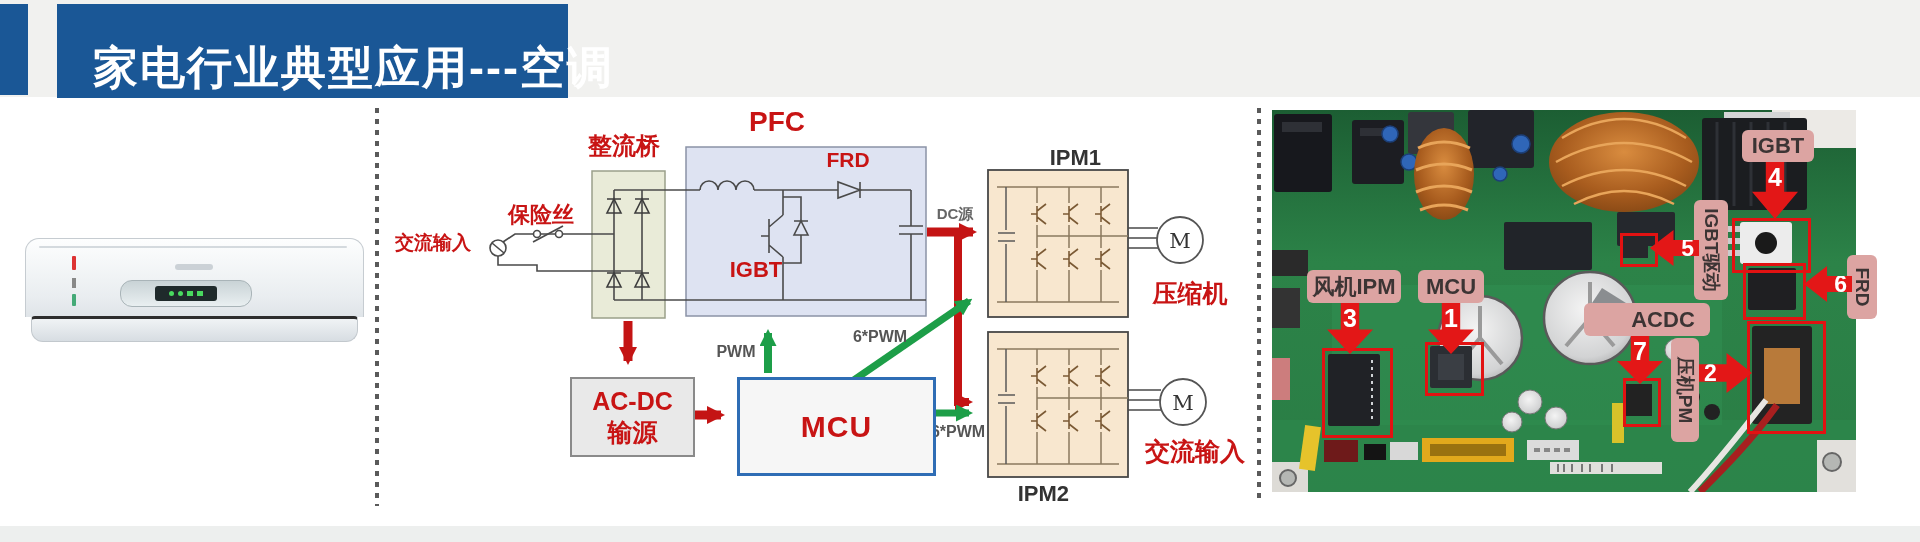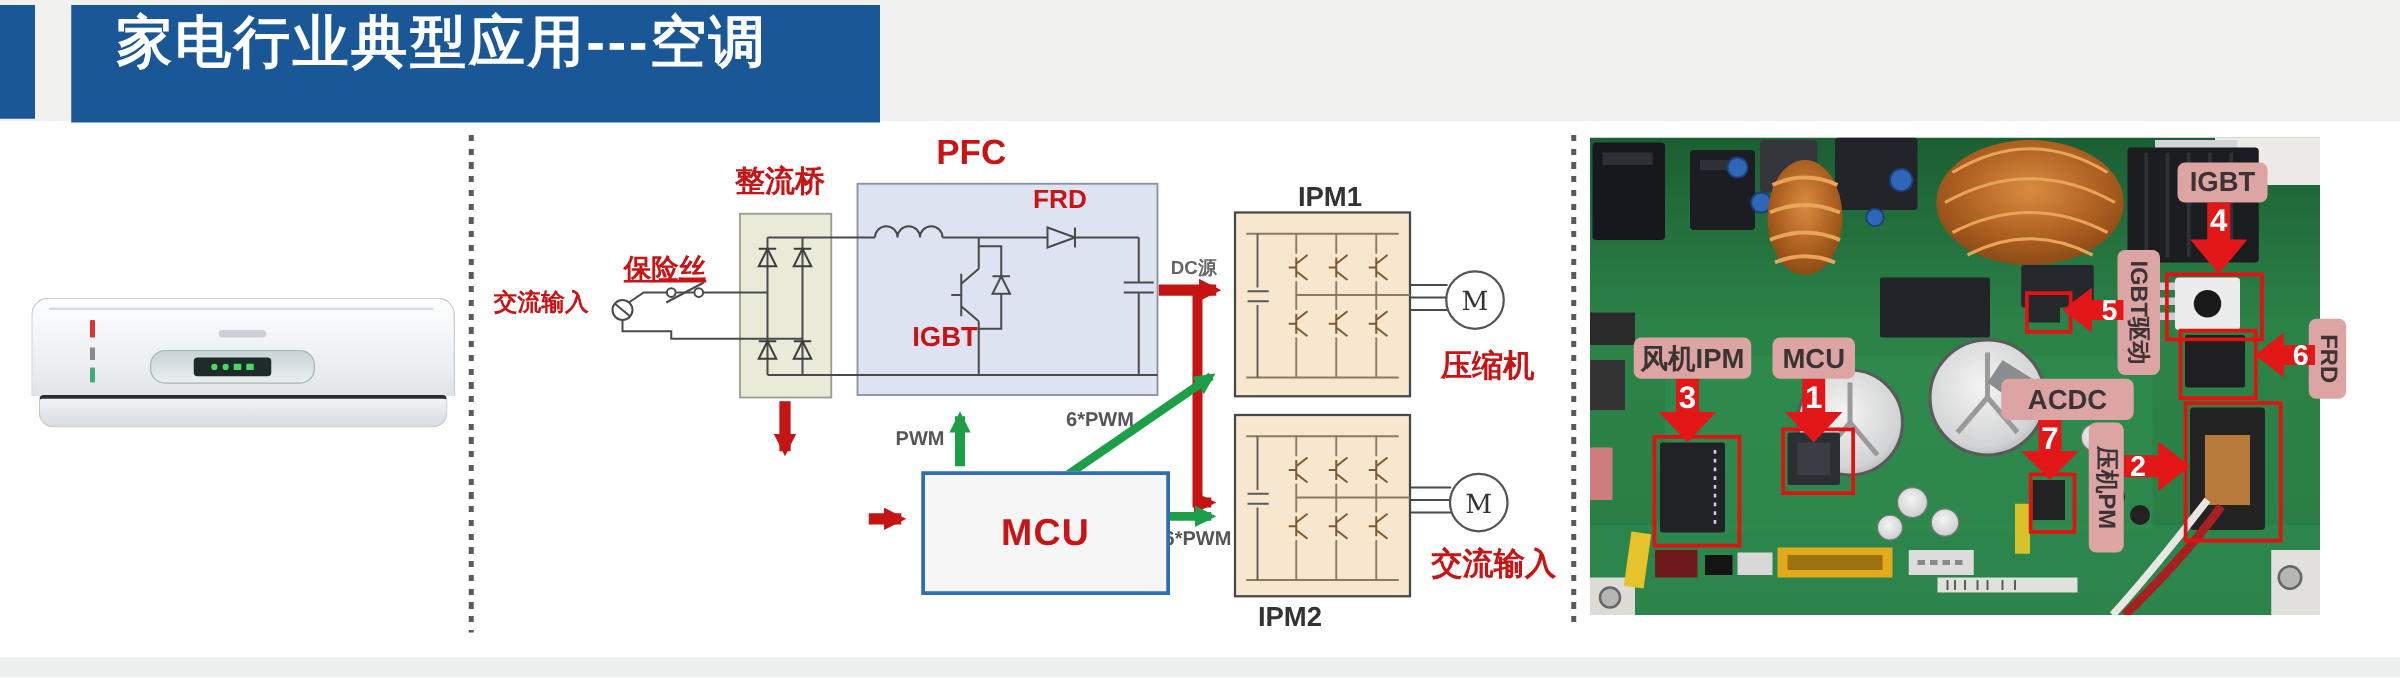--- a/index.html
+++ b/index.html
@@ -11,7 +11,7 @@
   .bottom-strip{left:0;top:526px;width:1920px;height:16px;background:#edefee;}
   
   .banner-accent{left:0;top:4px;width:28px;height:91px;background:#1a5796;}
-  .banner{left:57px;top:4px;width:647px;height:94px;background:#1a5796;display:flex;align-items:flex-start;}
+  .banner{left:57px;top:4px;width:511px;height:94px;background:#1a5796;display:flex;align-items:flex-end;}
   .banner-title{color:#fff;font-size:45px;font-weight:bold;letter-spacing:2px;padding-left:36px;white-space:nowrap;}
   
   .vdots{width:4px;background-image:repeating-linear-gradient(to bottom,#5a5a5a 0 5px,transparent 5px 11px);}

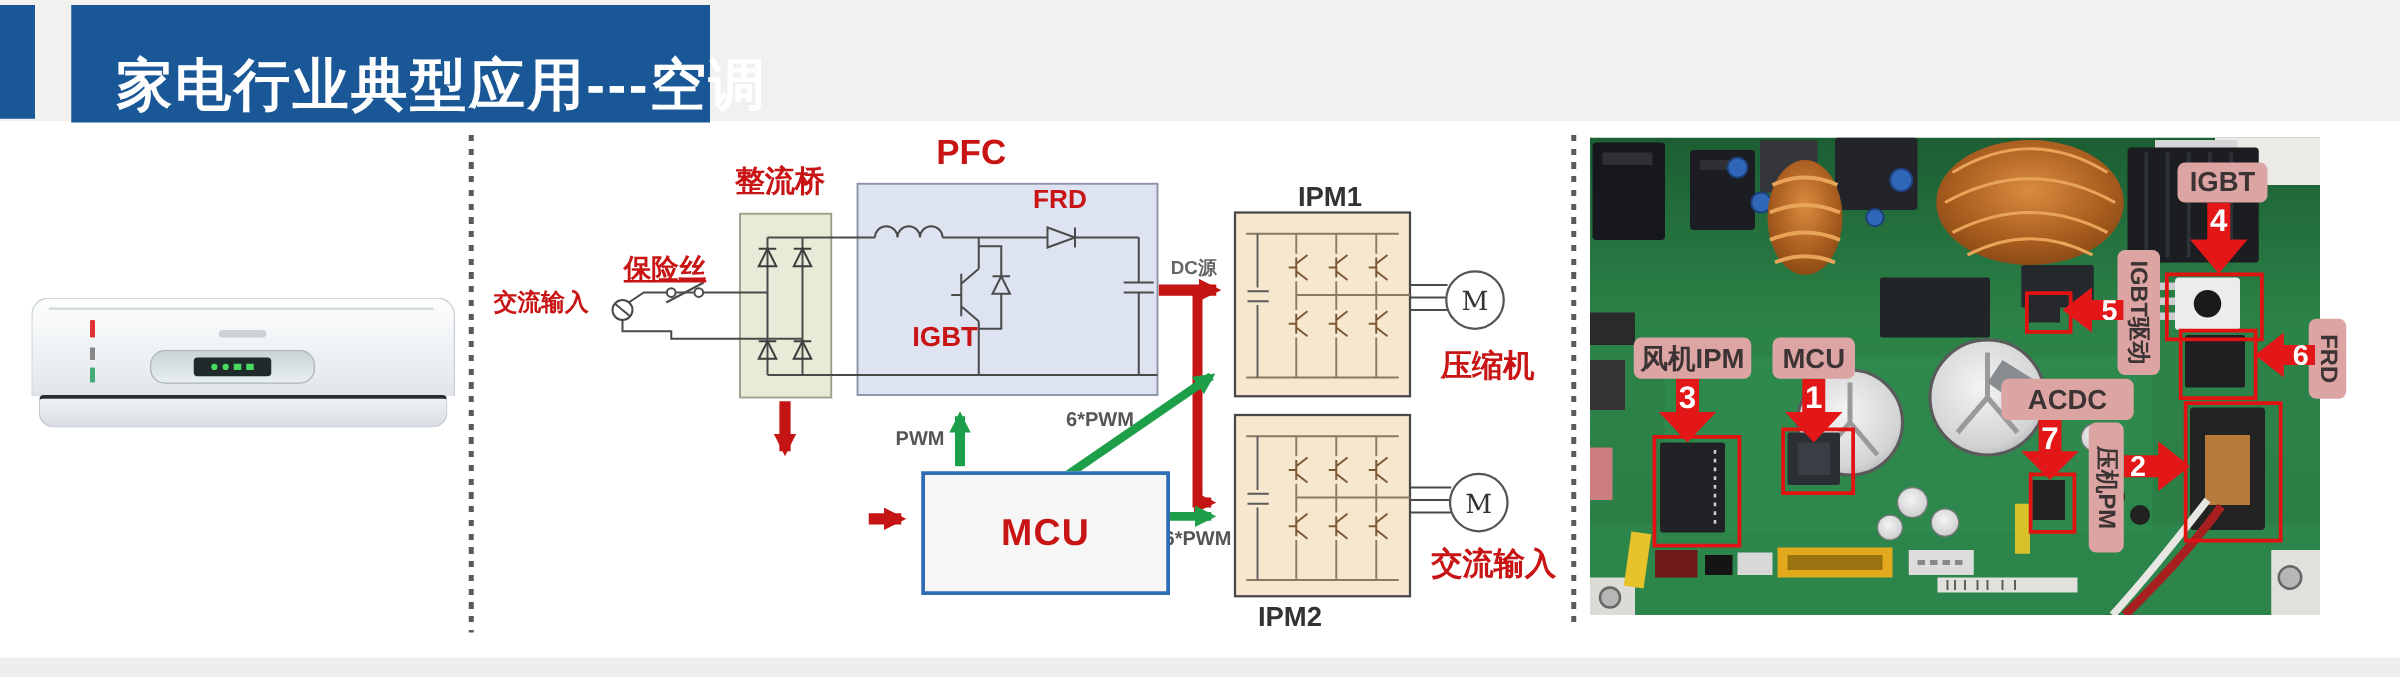--- a/index.html
+++ b/index.html
@@ -18,7 +18,7 @@
   
   .dlab{position:absolute;color:#c81414;font-weight:bold;text-align:center;white-space:nowrap;line-height:1.05;}
   .glab{position:absolute;color:#666;font-weight:bold;text-align:center;white-space:nowrap;}
-  .klab{position:absolute;color:#333;font-weight:bold;text-align:center;white-space:nowrap;}
+  .klab{position:absolute;color:#333;font-weight:bold;text-align:right;white-space:nowrap;}
   .acdc-box{position:absolute;background:#e9e9e9;border:2px solid #8a8a8a;display:flex;flex-direction:column;
             align-items:center;justify-content:center;color:#c81414;font-weight:bold;font-size:25px;line-height:1.25;}
   .mcu-box{position:absolute;background:#f6f6f6;border:3px solid #2f6db5;display:flex;align-items:center;

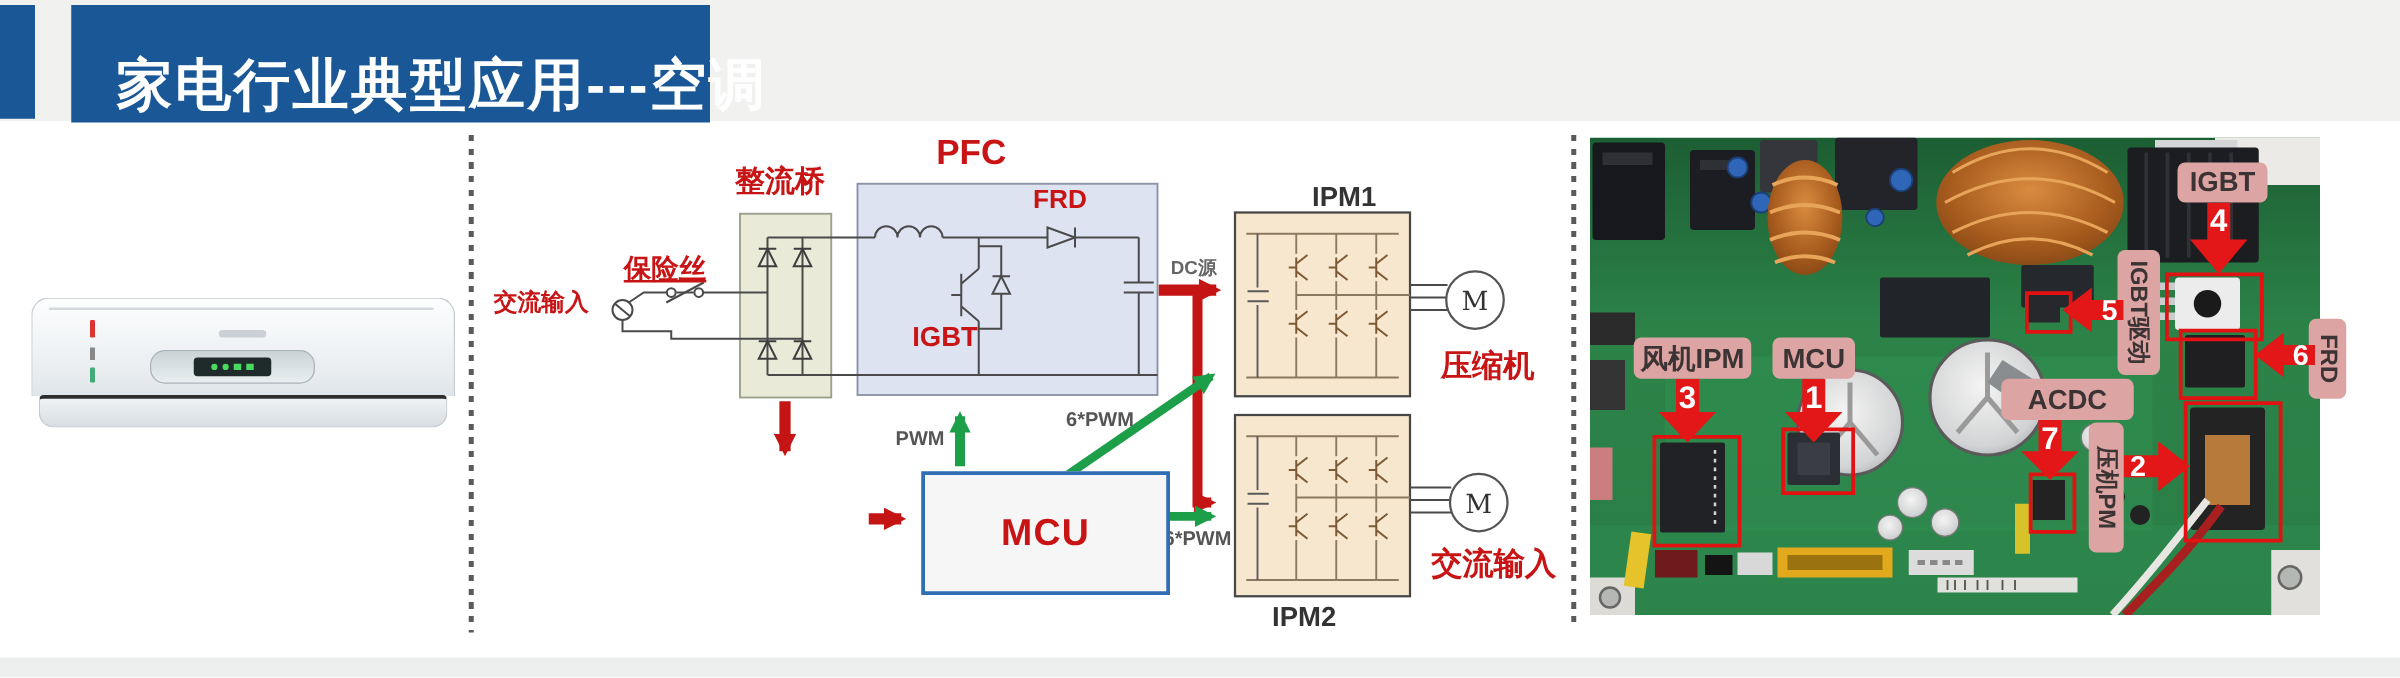--- a/index.html
+++ b/index.html
@@ -183,7 +183,7 @@
     </svg>
 
     <div class="dlab" style="left:6px;top:138px;width:100px;font-size:19px;">交流输入</div>
-    <div class="dlab" style="left:113px;top:108px;width:84px;font-size:22px;text-decoration:underline;">保险丝</div>
+    <div class="dlab" style="left:113px;top:108px;width:84px;font-size:22px;text-align:right;">保险丝</div>
     <div class="dlab" style="left:201px;top:38px;width:92px;font-size:24px;">整流桥</div>
     <div class="dlab" style="left:370px;top:12px;width:60px;font-size:28px;">PFC</div>
     <div class="dlab" style="left:443px;top:54px;width:56px;font-size:21px;">FRD</div>

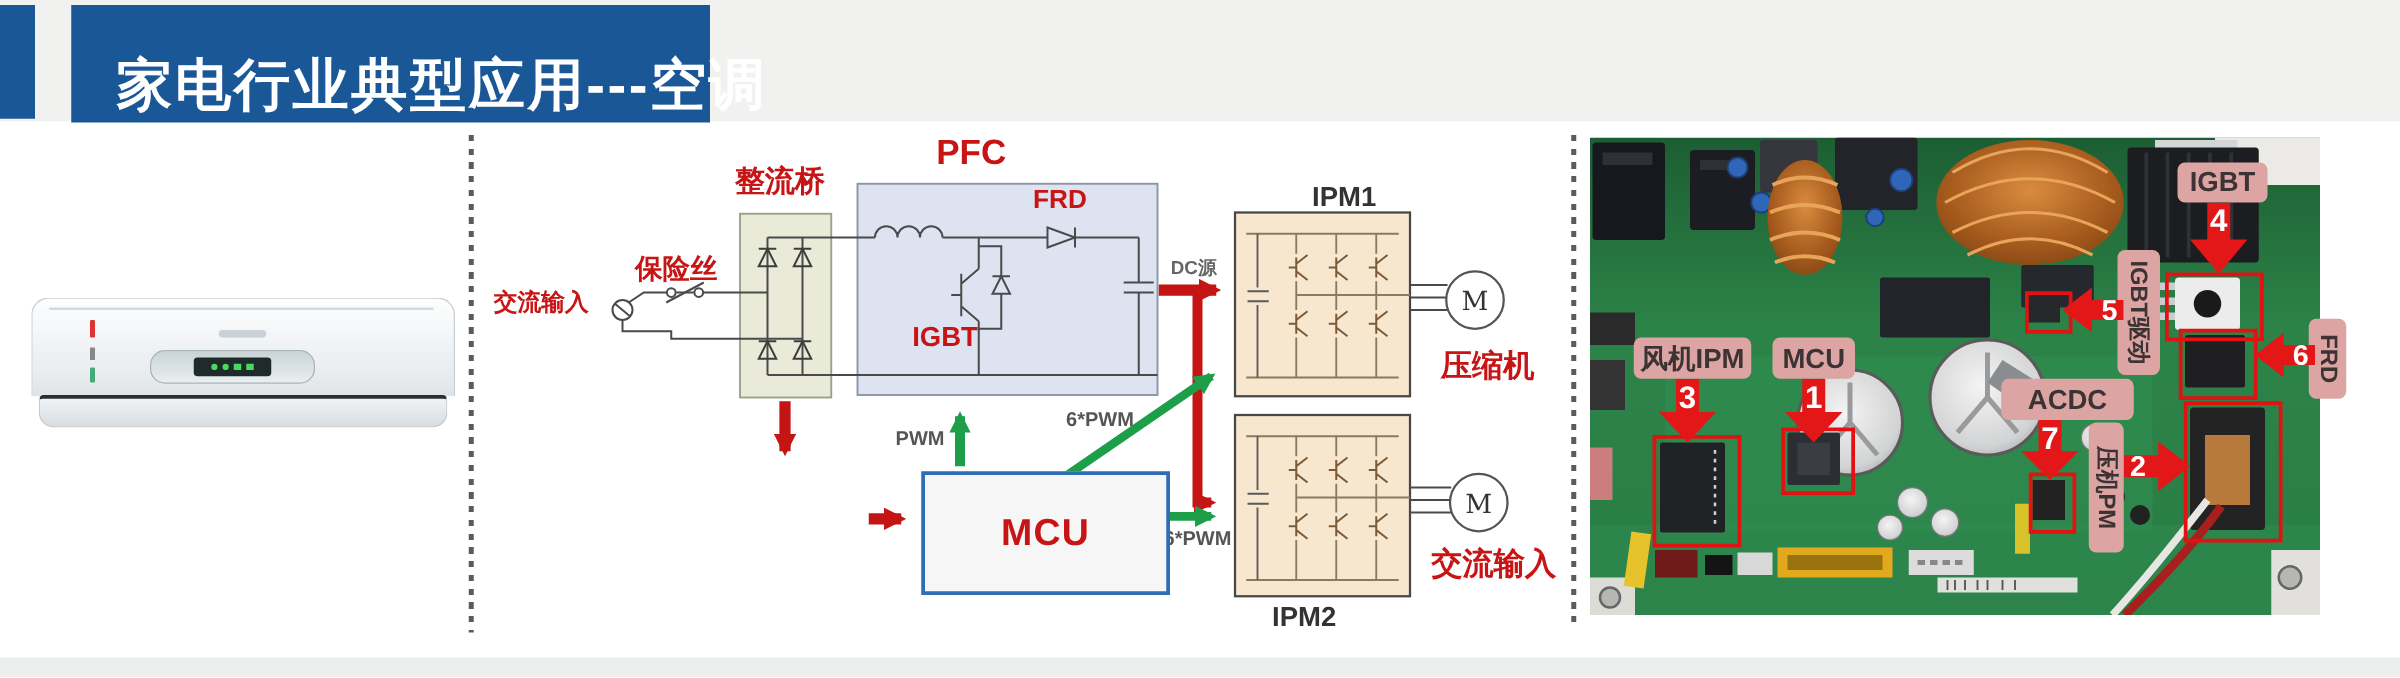--- a/index.html
+++ b/index.html
@@ -331,7 +331,7 @@
     <div class="pink" style="left:575px;top:145px;width:30px;height:64px;">
       <span class="rot" style="font-size:19px;">FRD</span>
     </div>
-    <div class="pink" style="left:329px;top:193px;width:106px;height:33px;font-size:22px;">ACDC</div>
+    <div class="pink" style="left:312px;top:193px;width:94px;height:33px;font-size:22px;padding-left:32px;">ACDC</div>
     <div class="pink" style="left:399px;top:228px;width:28px;height:104px;">
       <span class="rot" style="font-size:19px;">压机PM</span>
     </div>

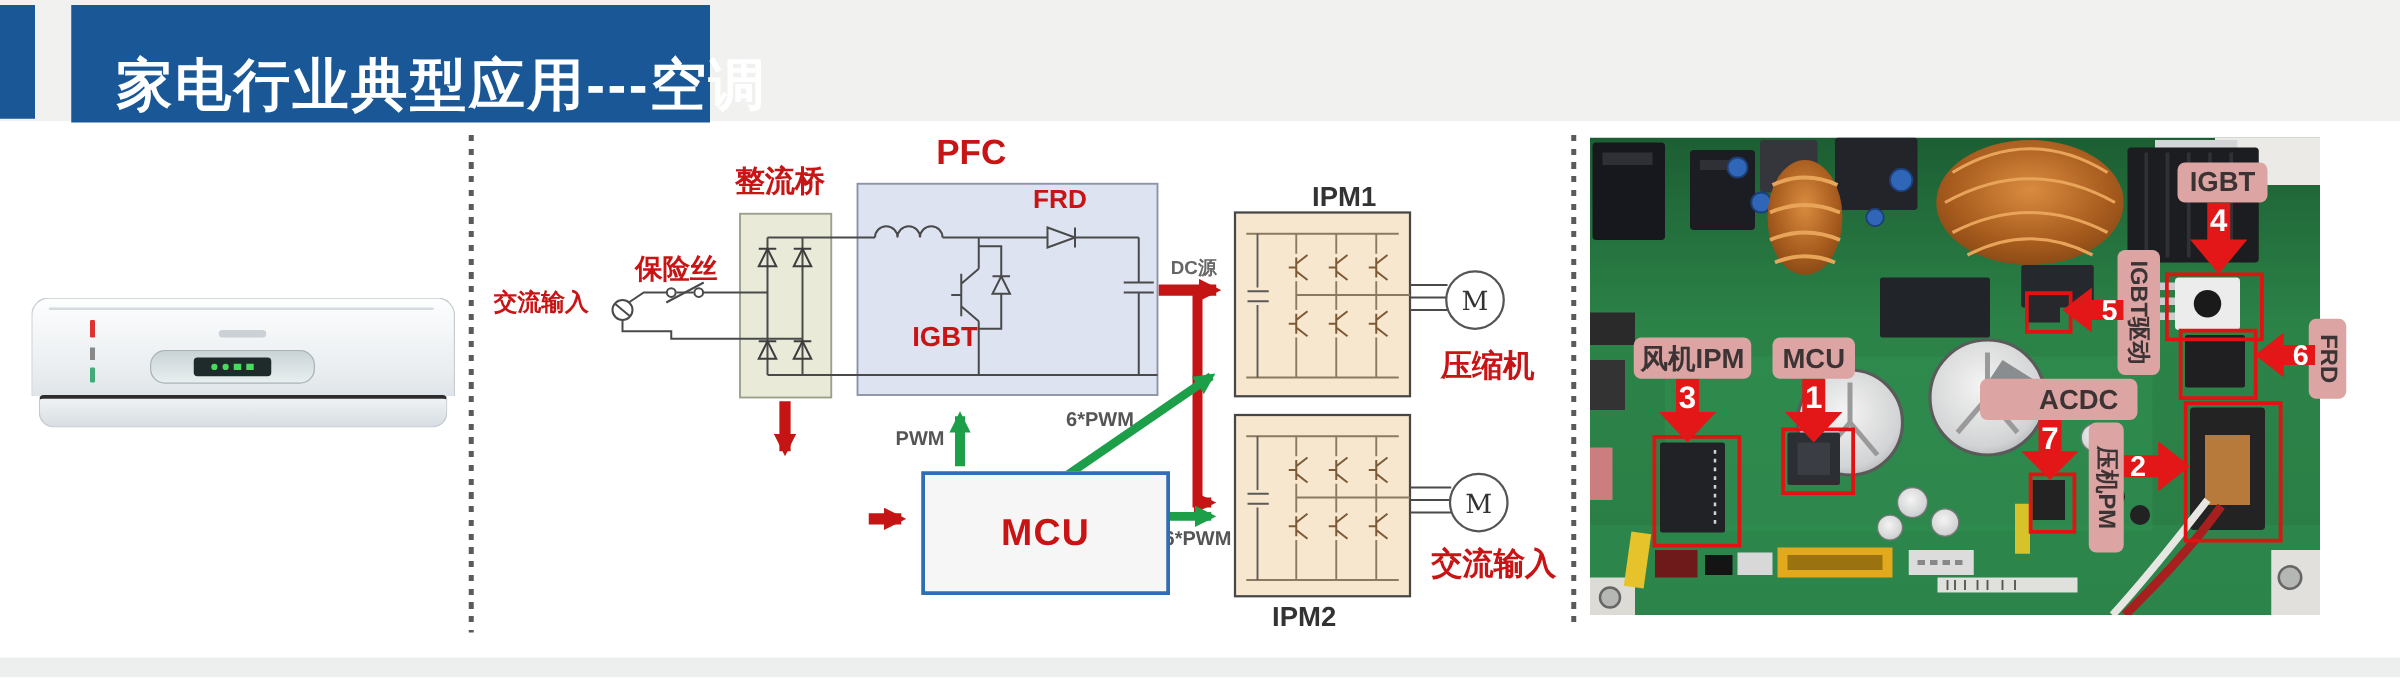--- a/index.html
+++ b/index.html
@@ -197,6 +197,10 @@
     <div class="dlab" style="left:770px;top:185px;width:86px;font-size:25px;">压缩机</div>
     <div class="dlab" style="left:760px;top:343px;width:116px;font-size:25px;">交流输入</div>
 
+    <div class="acdc-box" style="left:193px;top:282px;width:121px;height:76px;">
+      <span>AC-DC</span>
+      <span>输源</span>
+    </div>
     <div class="mcu-box" style="left:360px;top:282px;width:193px;height:93px;">
       <span>MCU</span>
     </div>

